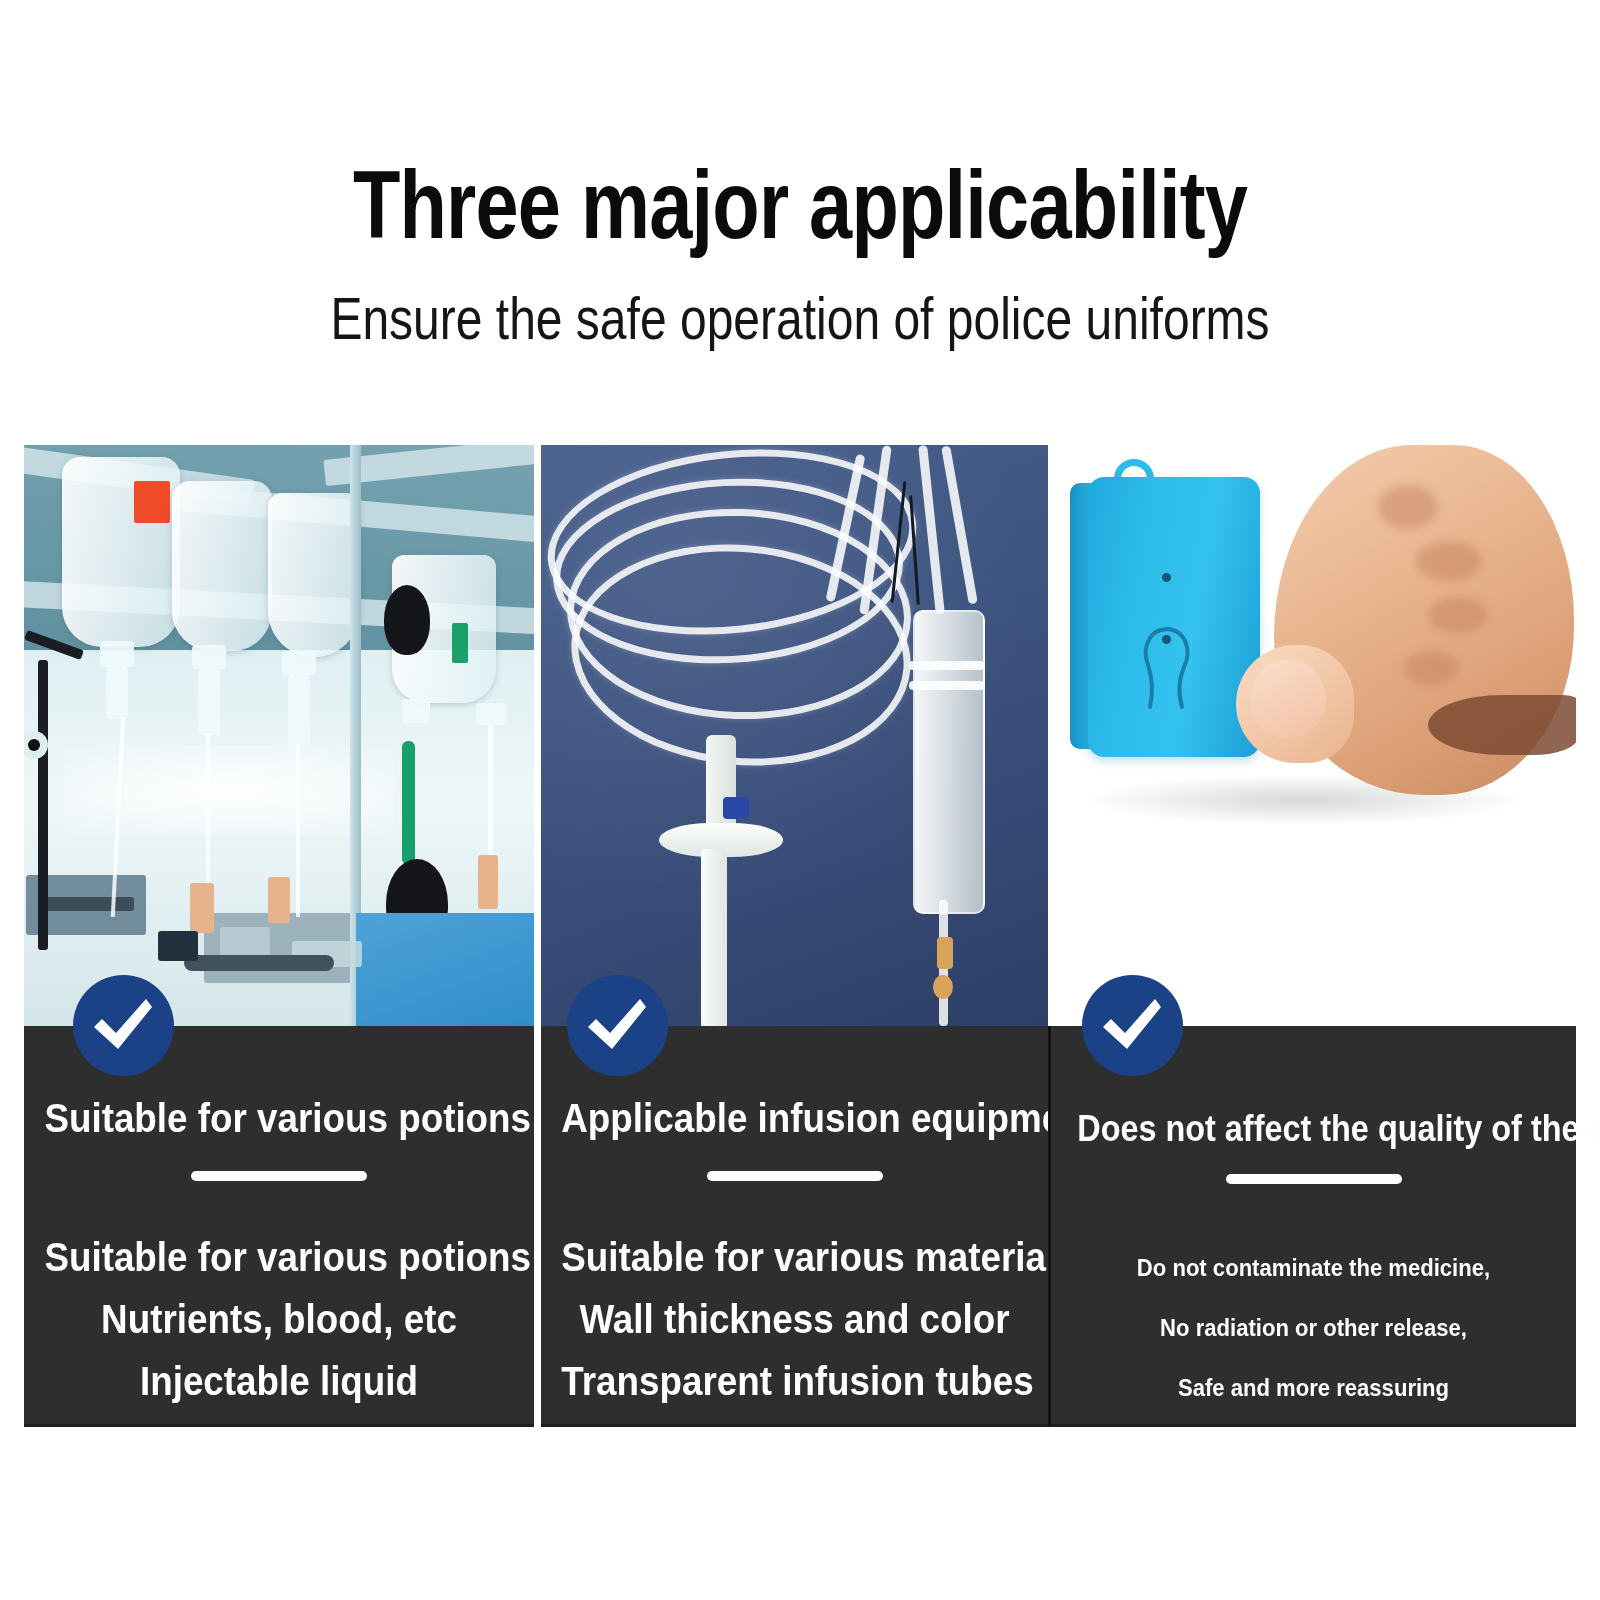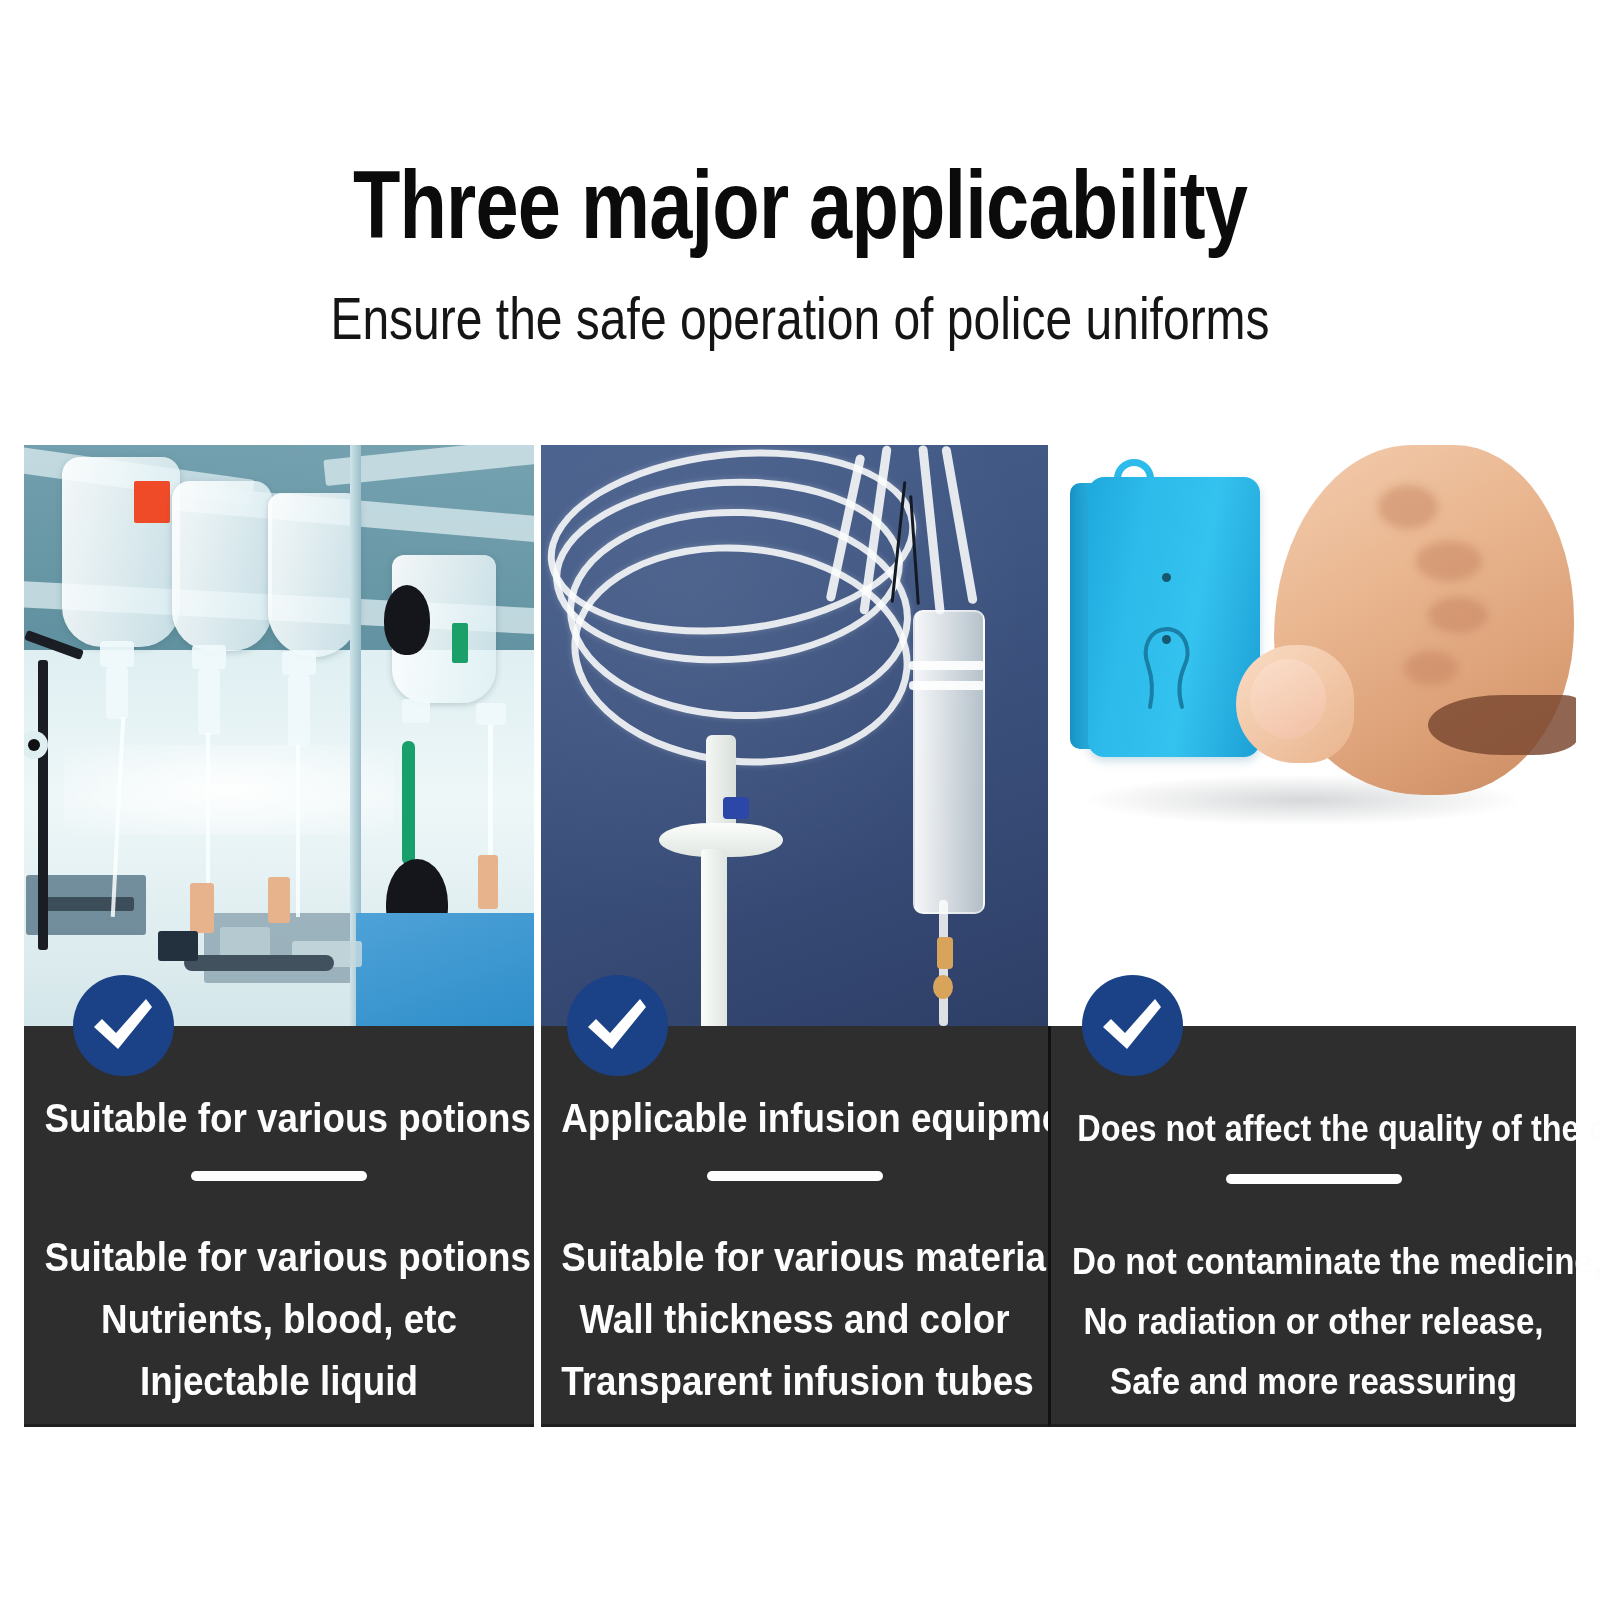--- a/index.html
+++ b/index.html
@@ -98,7 +98,7 @@
     font-weight:bold;
   }
   .panel.p1 .cap-lines,.panel.p2 .cap-lines{top:200px;font-size:40px;line-height:62px;}
-  .panel.p3 .cap-lines{top:206px;font-size:36px;line-height:60px;}
+  .panel.p3 .cap-lines{top:212px;font-size:24px;line-height:60px;}
   .cap-lines div{transform:scaleX(0.92);white-space:nowrap;}
 
   

